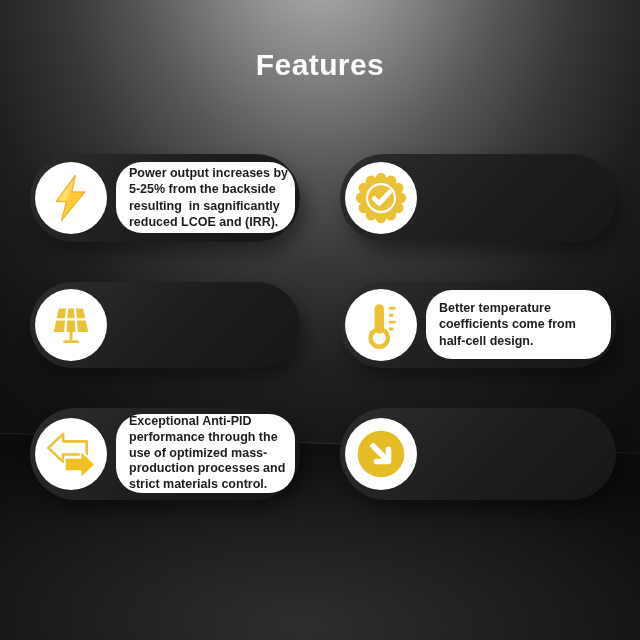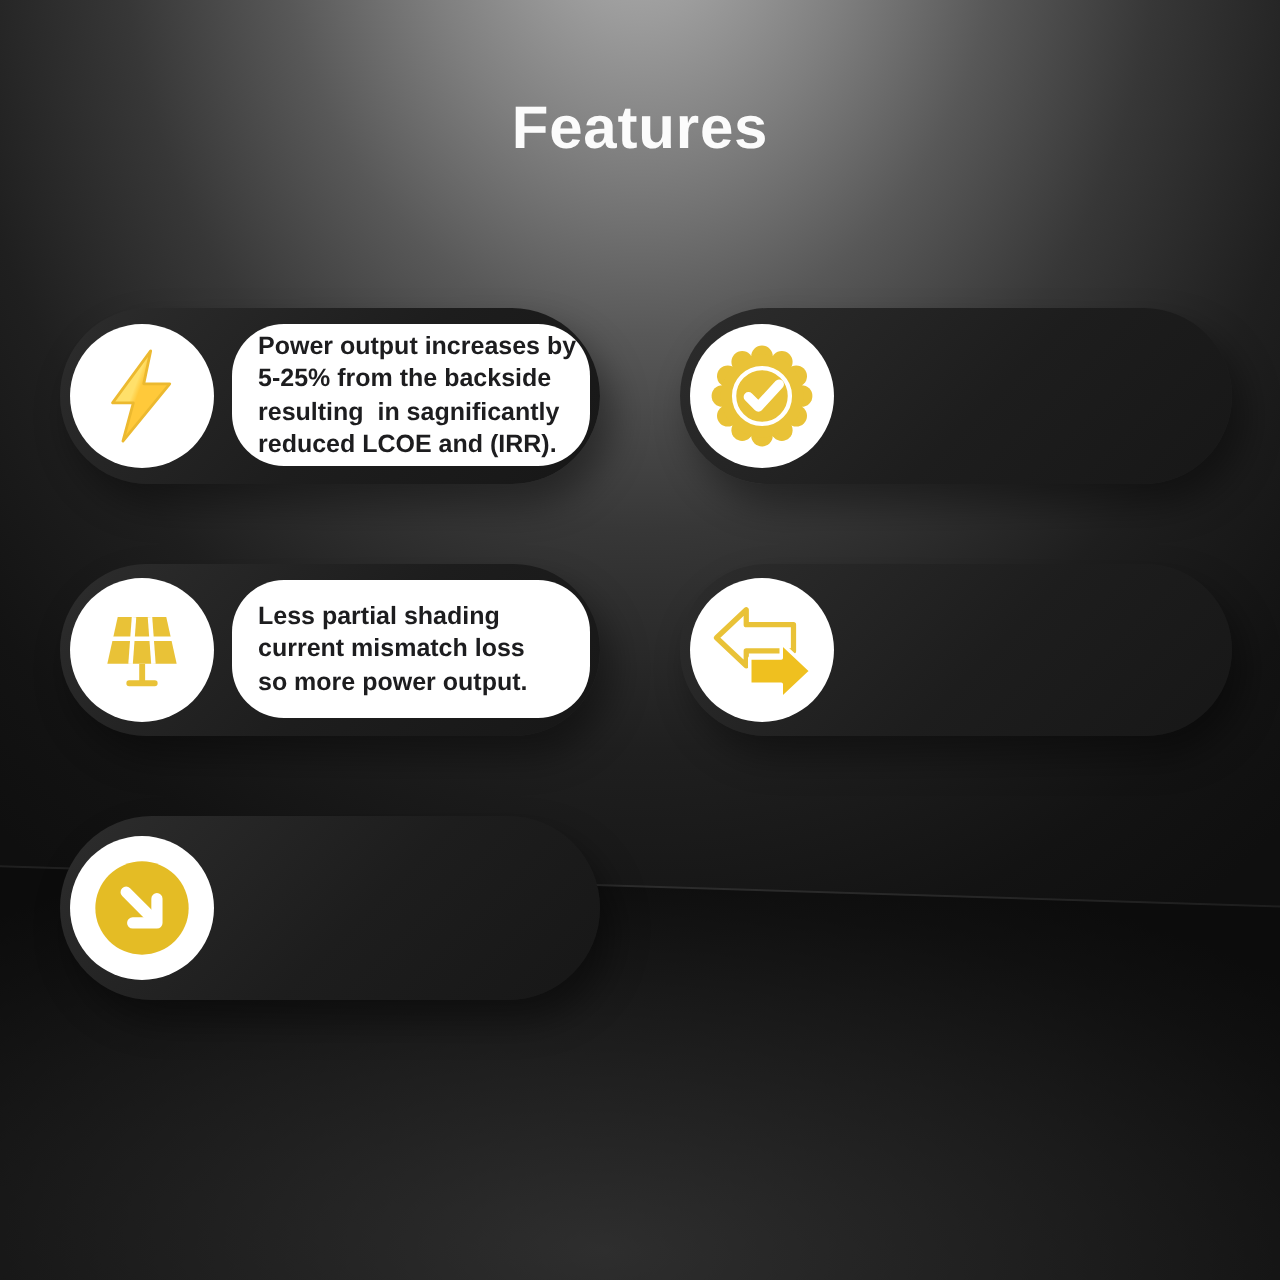--- a/index.html
+++ b/index.html
@@ -126,11 +126,6 @@
 
     <div class="card">
       <div class="pill"></div>
-      <div class="panel">
-        <p class="card-text">Less partial shading
-current mismatch loss
-so more power output.</p>
-      </div>
       <div class="icon-circle">
         <svg width="52" height="52" viewBox="0 0 60 60">
           <polygon points="16,11 44,11 50,38 10,38" fill="#E9C237"></polygon>

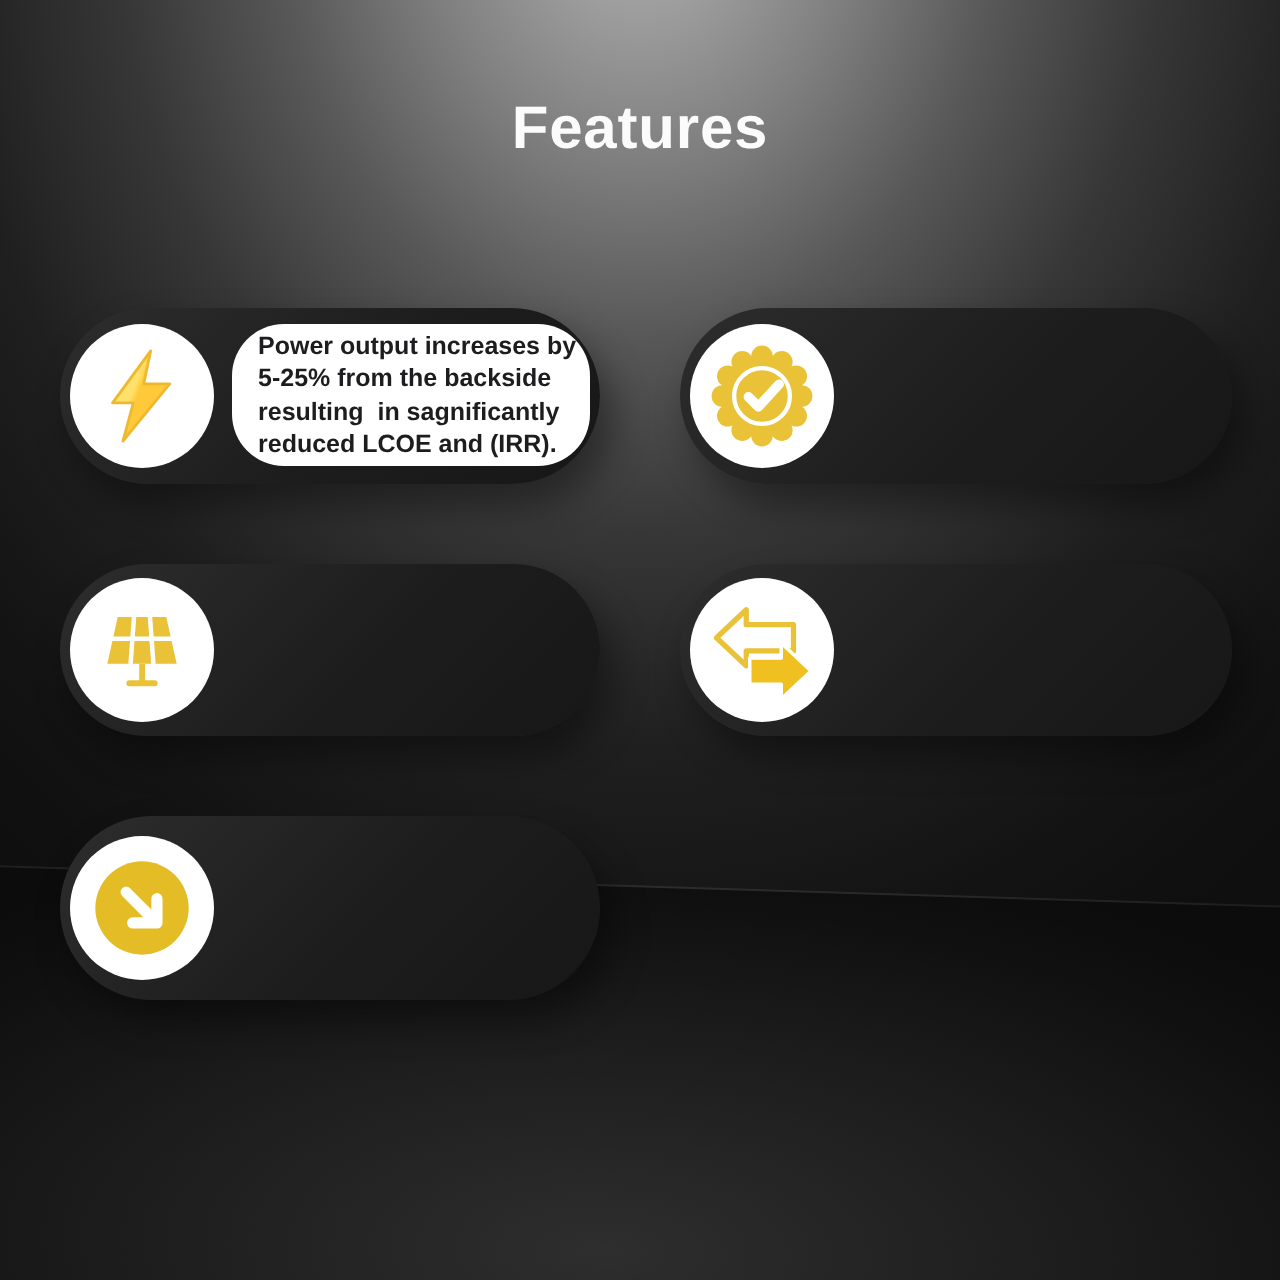--- a/index.html
+++ b/index.html
@@ -140,6 +140,26 @@
       </div>
     </div>
 
+    <div class="card">
+      <div class="pill"></div>
+      <div class="panel">
+        <p class="card-text">Better temperature
+coefficients come from
+half-cell design.</p>
+      </div>
+      <div class="icon-circle">
+        <svg width="52" height="52" viewBox="0 0 60 60">
+          <circle cx="28" cy="45" r="10" fill="#fff" stroke="#E9C237" stroke-width="5"></circle>
+          <rect x="22.5" y="6" width="11" height="34" rx="5.5" fill="#E9C237"></rect>
+          <g fill="#E9C237">
+            <rect x="39" y="9" width="8" height="3.4" rx="1.6"></rect>
+            <rect x="39" y="17" width="5.5" height="3.4" rx="1.6"></rect>
+            <rect x="39" y="25" width="8" height="3.4" rx="1.6"></rect>
+            <rect x="39" y="33" width="5.5" height="3.4" rx="1.6"></rect>
+          </g>
+        </svg>
+      </div>
+    </div>
 
     <div class="card tall">
       <div class="pill"></div>

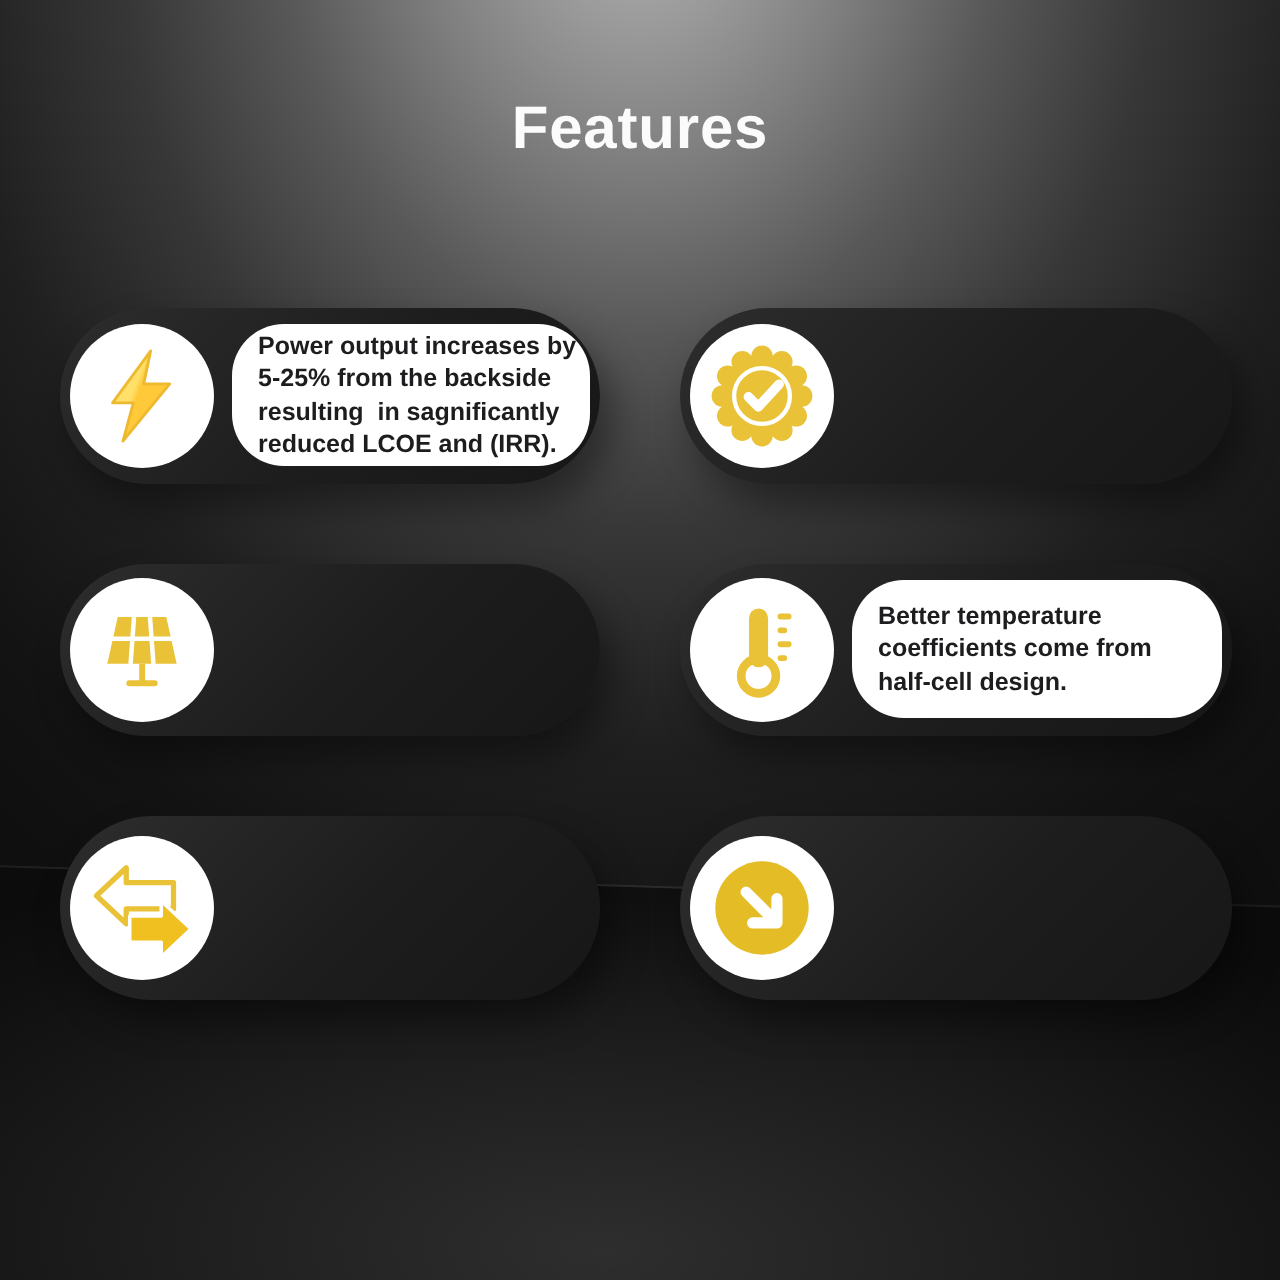--- a/index.html
+++ b/index.html
@@ -163,6 +163,13 @@
 
     <div class="card tall">
       <div class="pill"></div>
+      <div class="panel">
+        <p class="card-text">Exceptional Anti-PID
+performance through the
+use of optimized mass-
+production processes and
+strict materials control.</p>
+      </div>
       <div class="icon-circle">
         <svg width="56" height="56" viewBox="0 0 64 64">
           <polygon points="6,25 23,9 23,17.5 50,17.5 50,32.5 23,32.5 23,41" fill="#fff" stroke="#E9C237" stroke-width="3" stroke-linejoin="round"></polygon>

